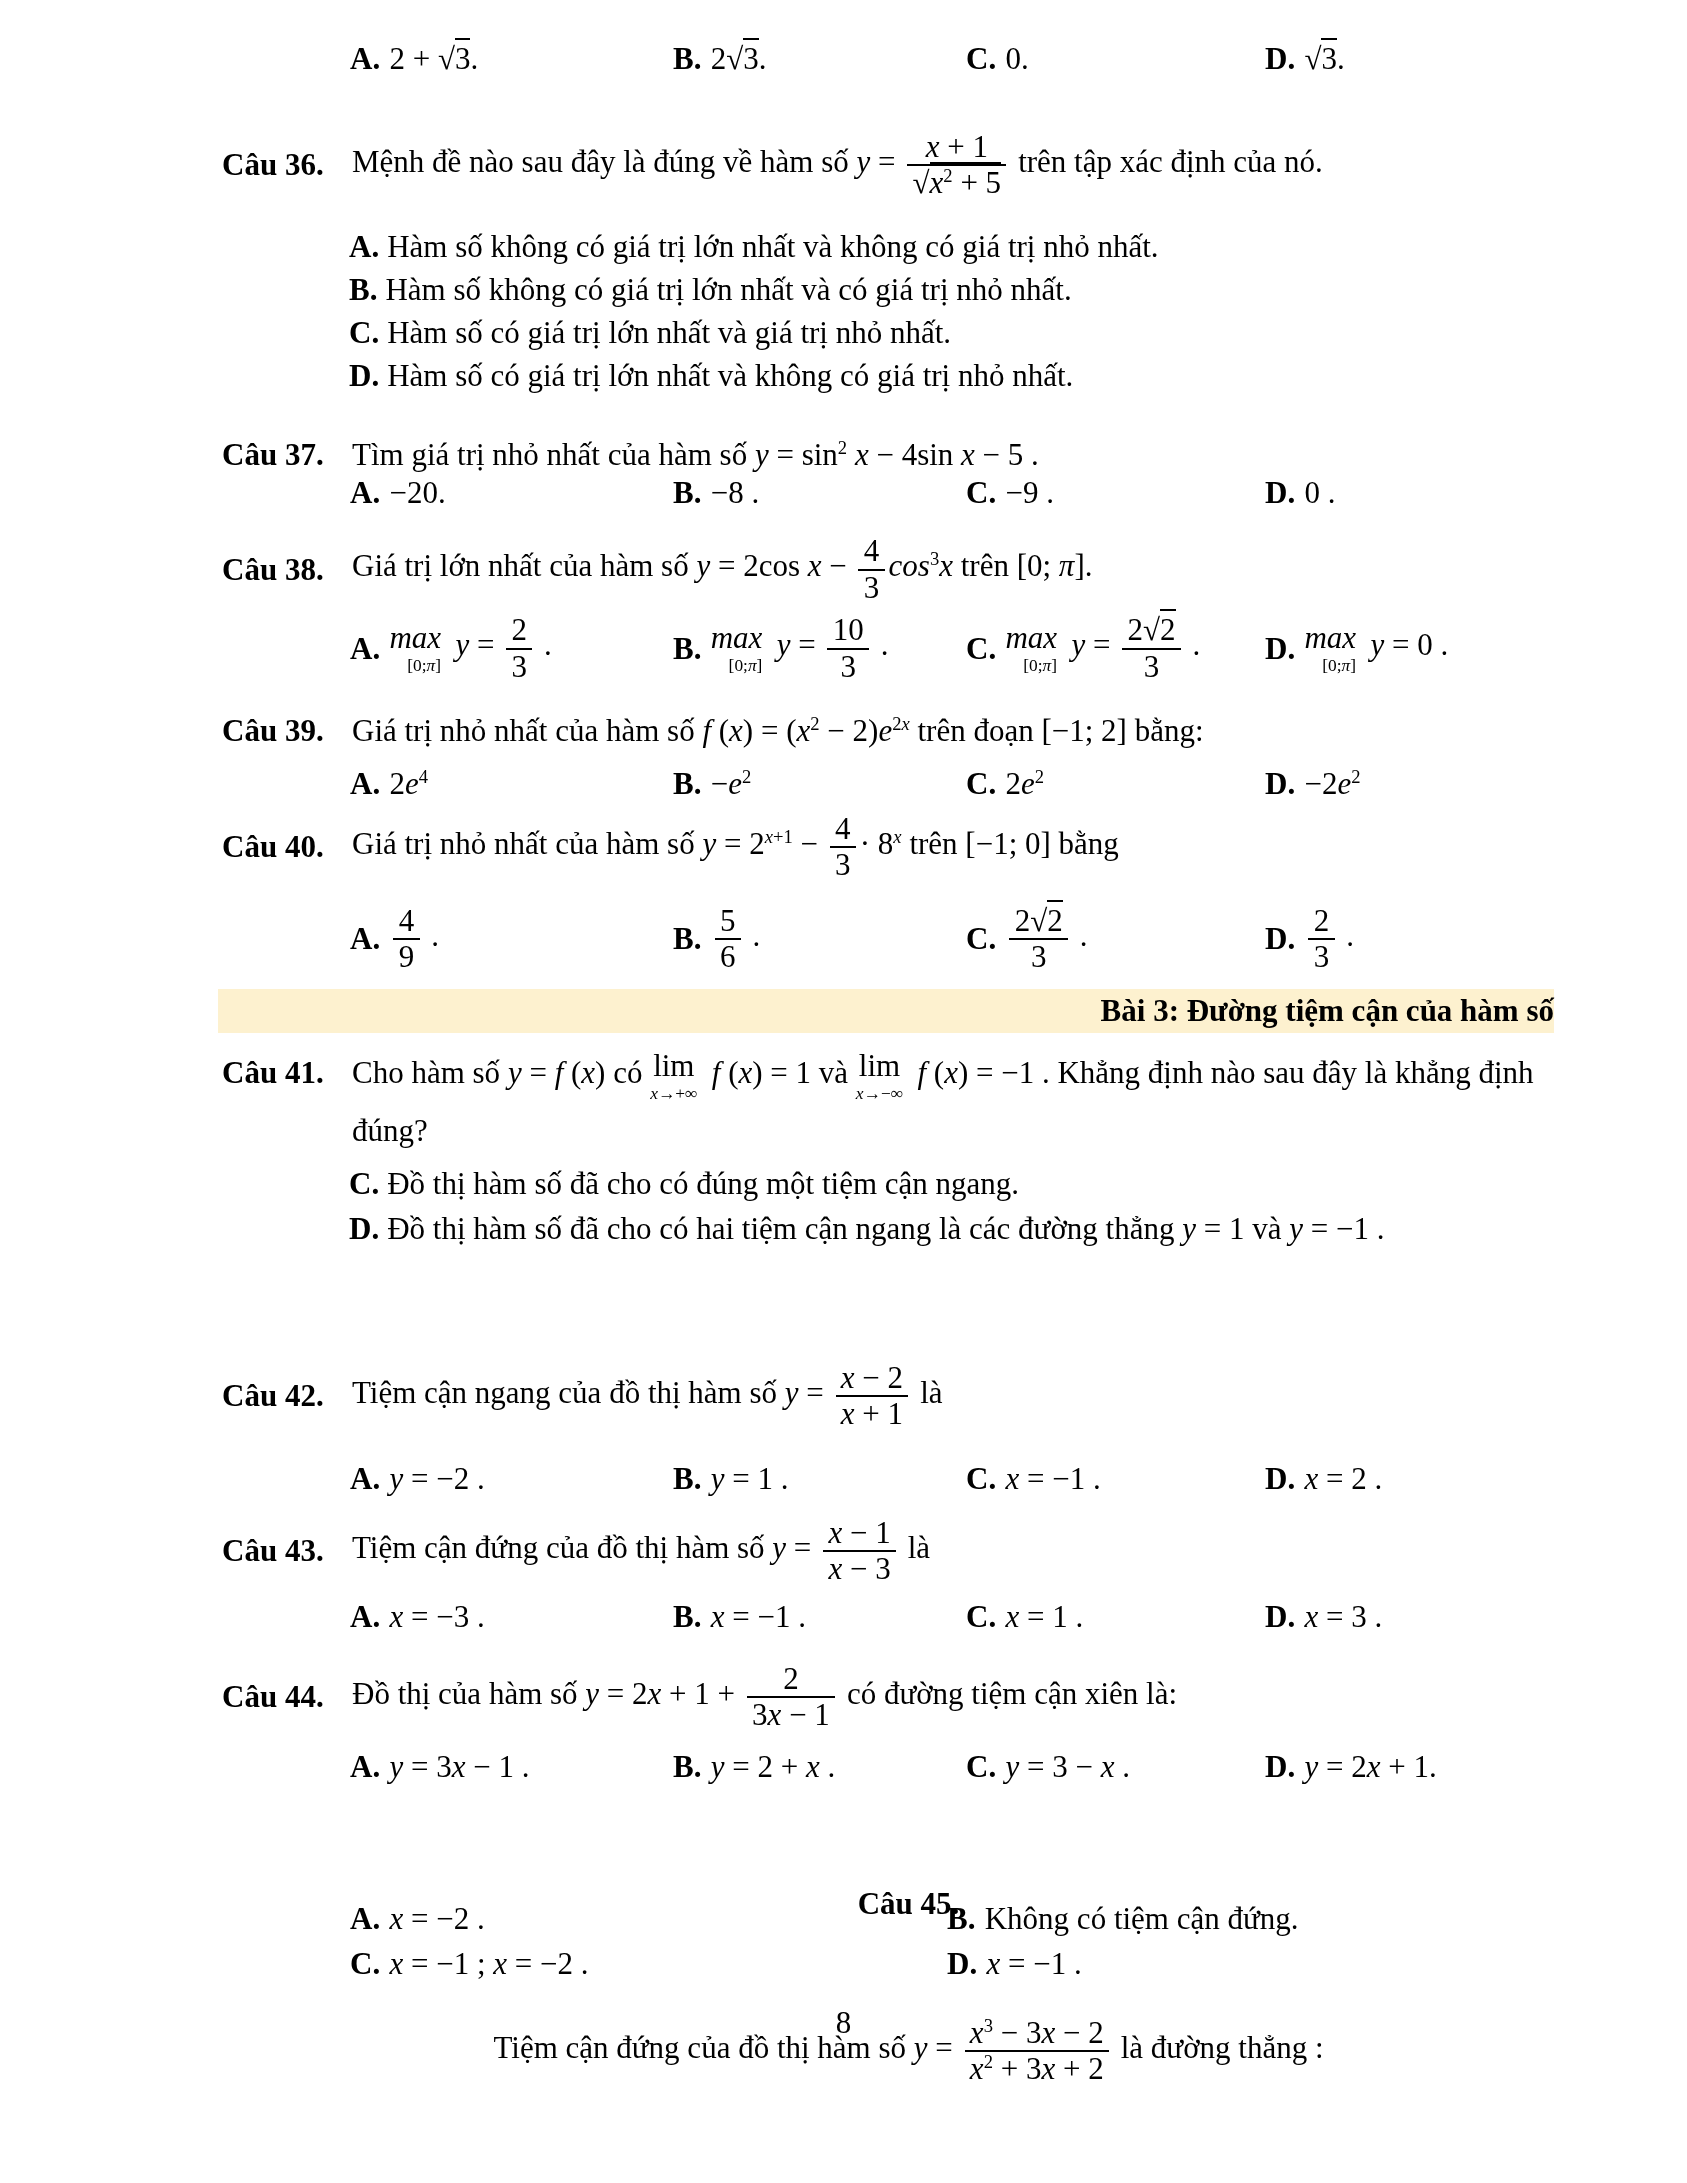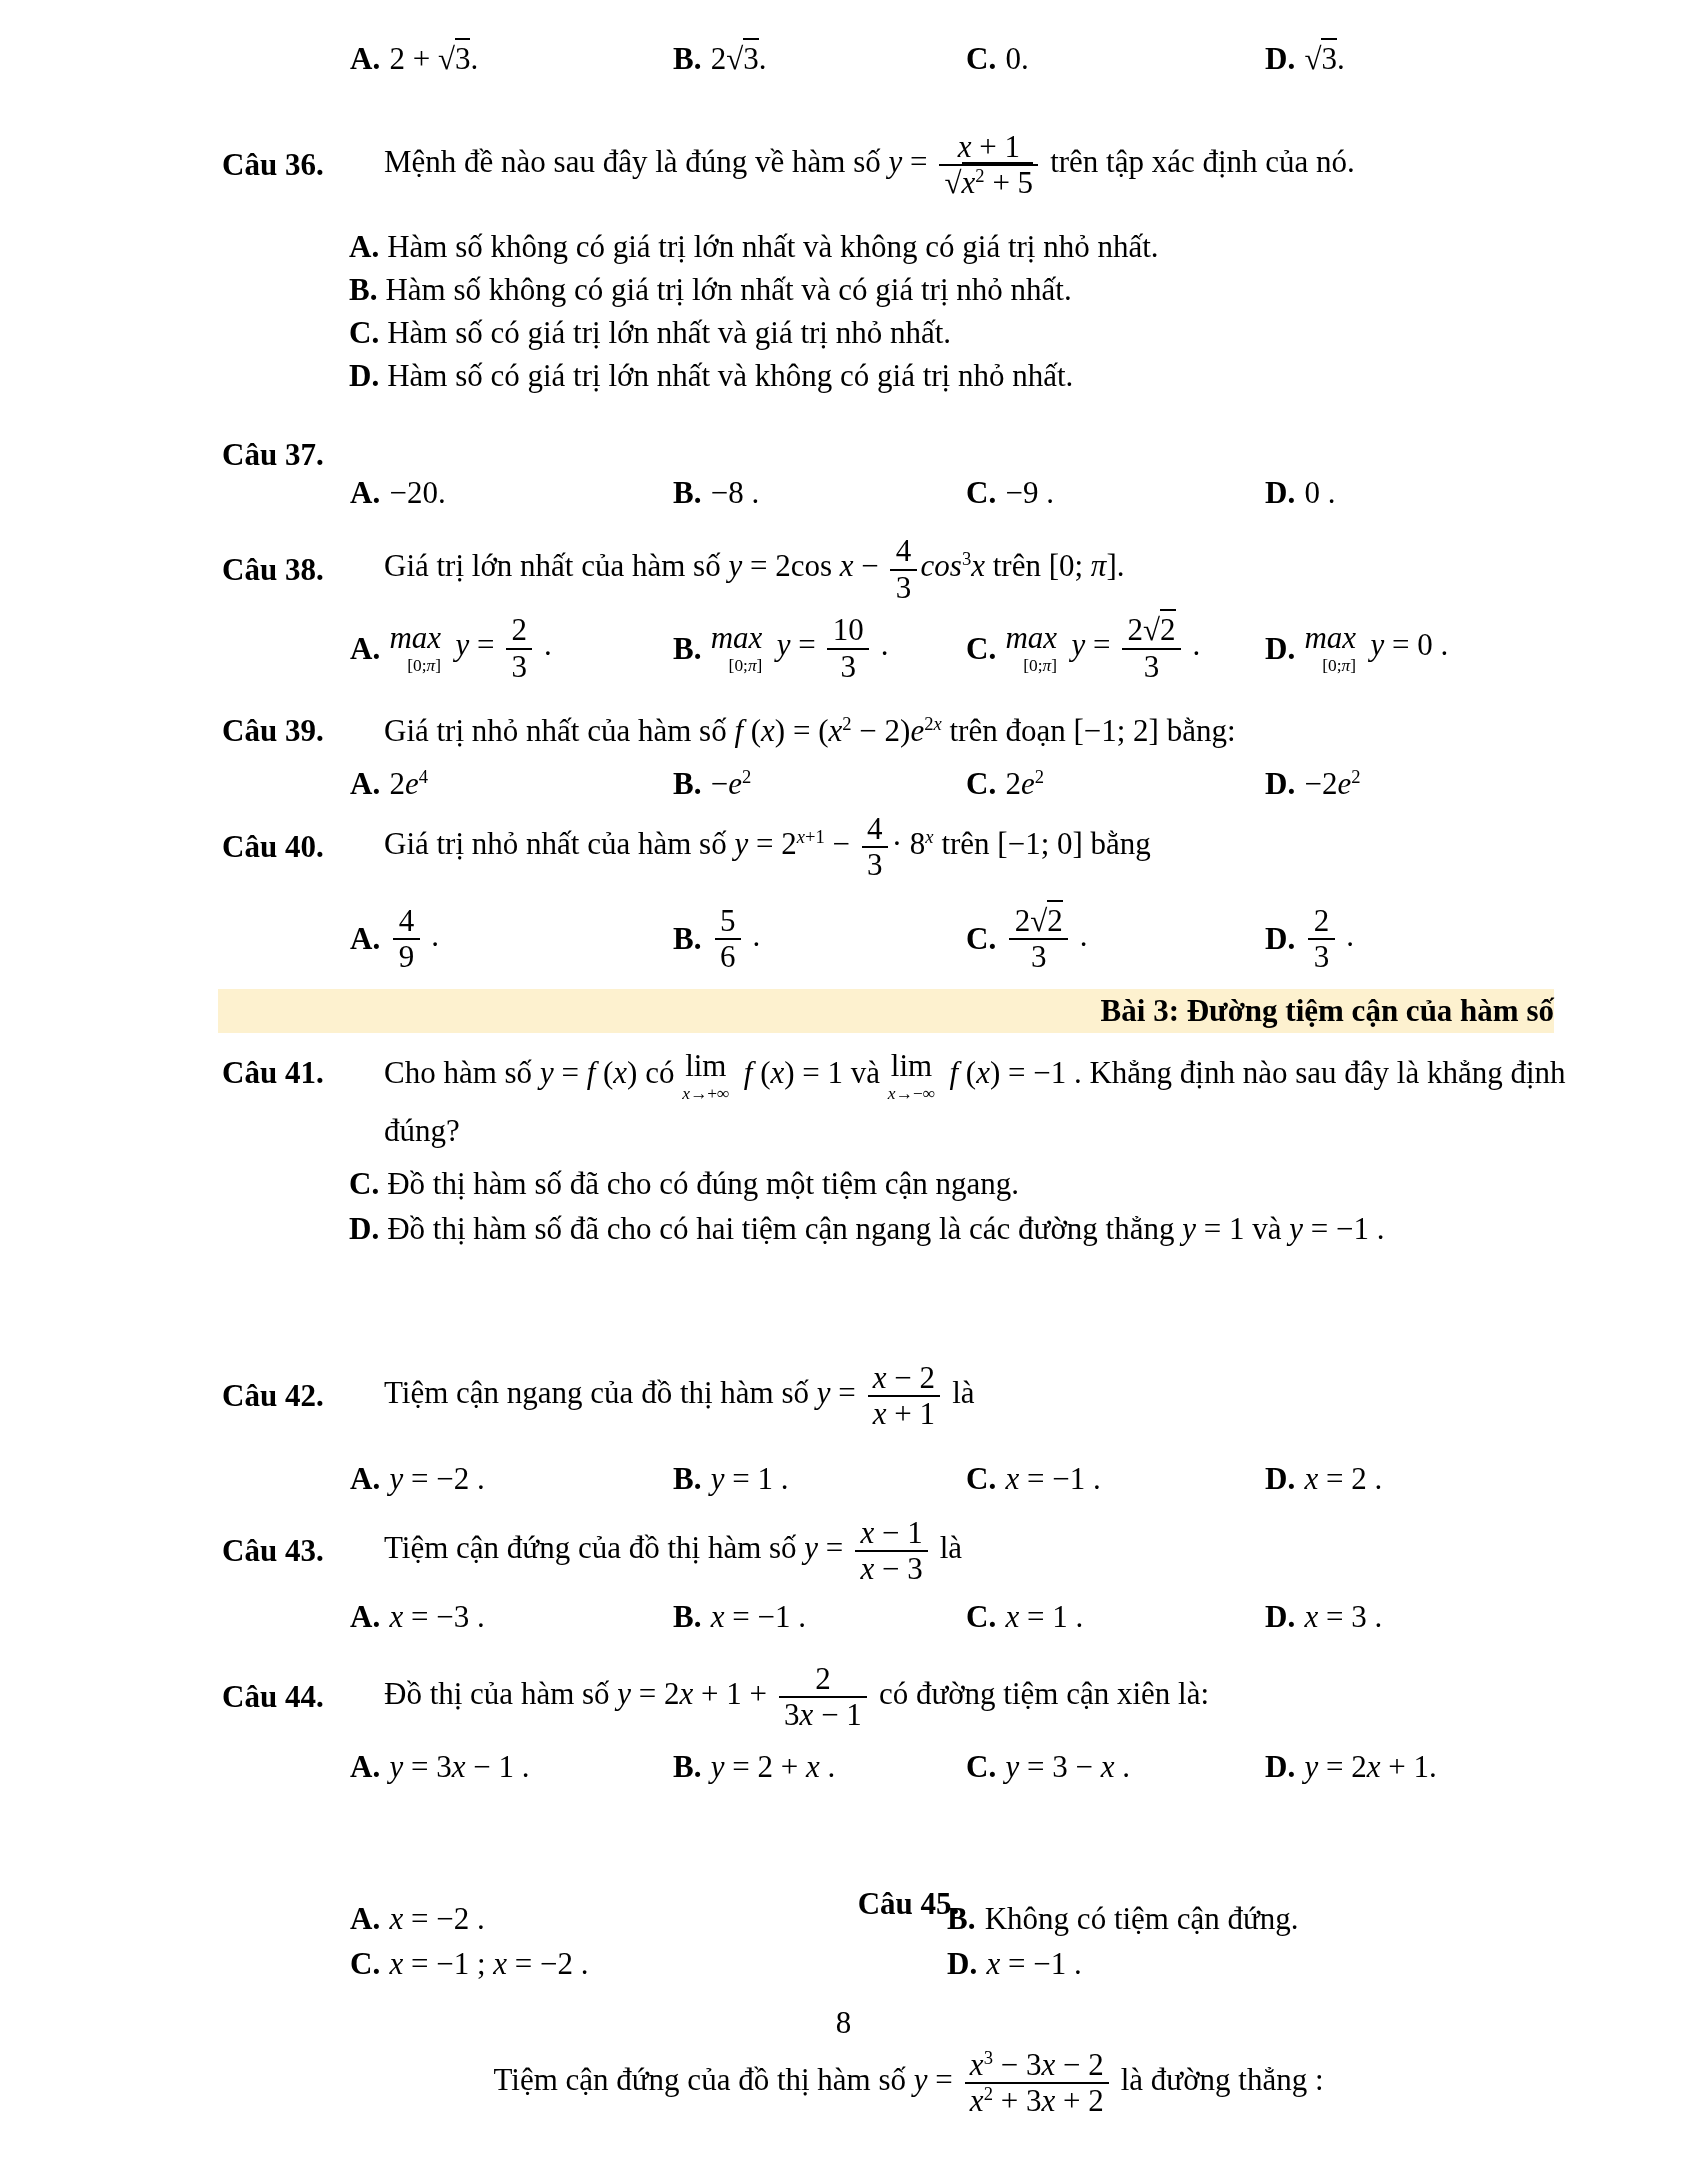--- a/index.html
+++ b/index.html
@@ -10,7 +10,7 @@
     font-size:31px;color:#000;overflow:hidden;
   }
   
-  .qrow{position:absolute;left:222px;width:1373px;display:flex;align-items:center;gap:32px;}
+  .qrow{position:absolute;left:222px;width:1373px;display:flex;align-items:center;}
   .qrow.top-align{align-items:flex-start;}
   .qlabel{flex:0 0 130px;font-weight:bold;white-space:nowrap;}
   .qbody{flex:1;}

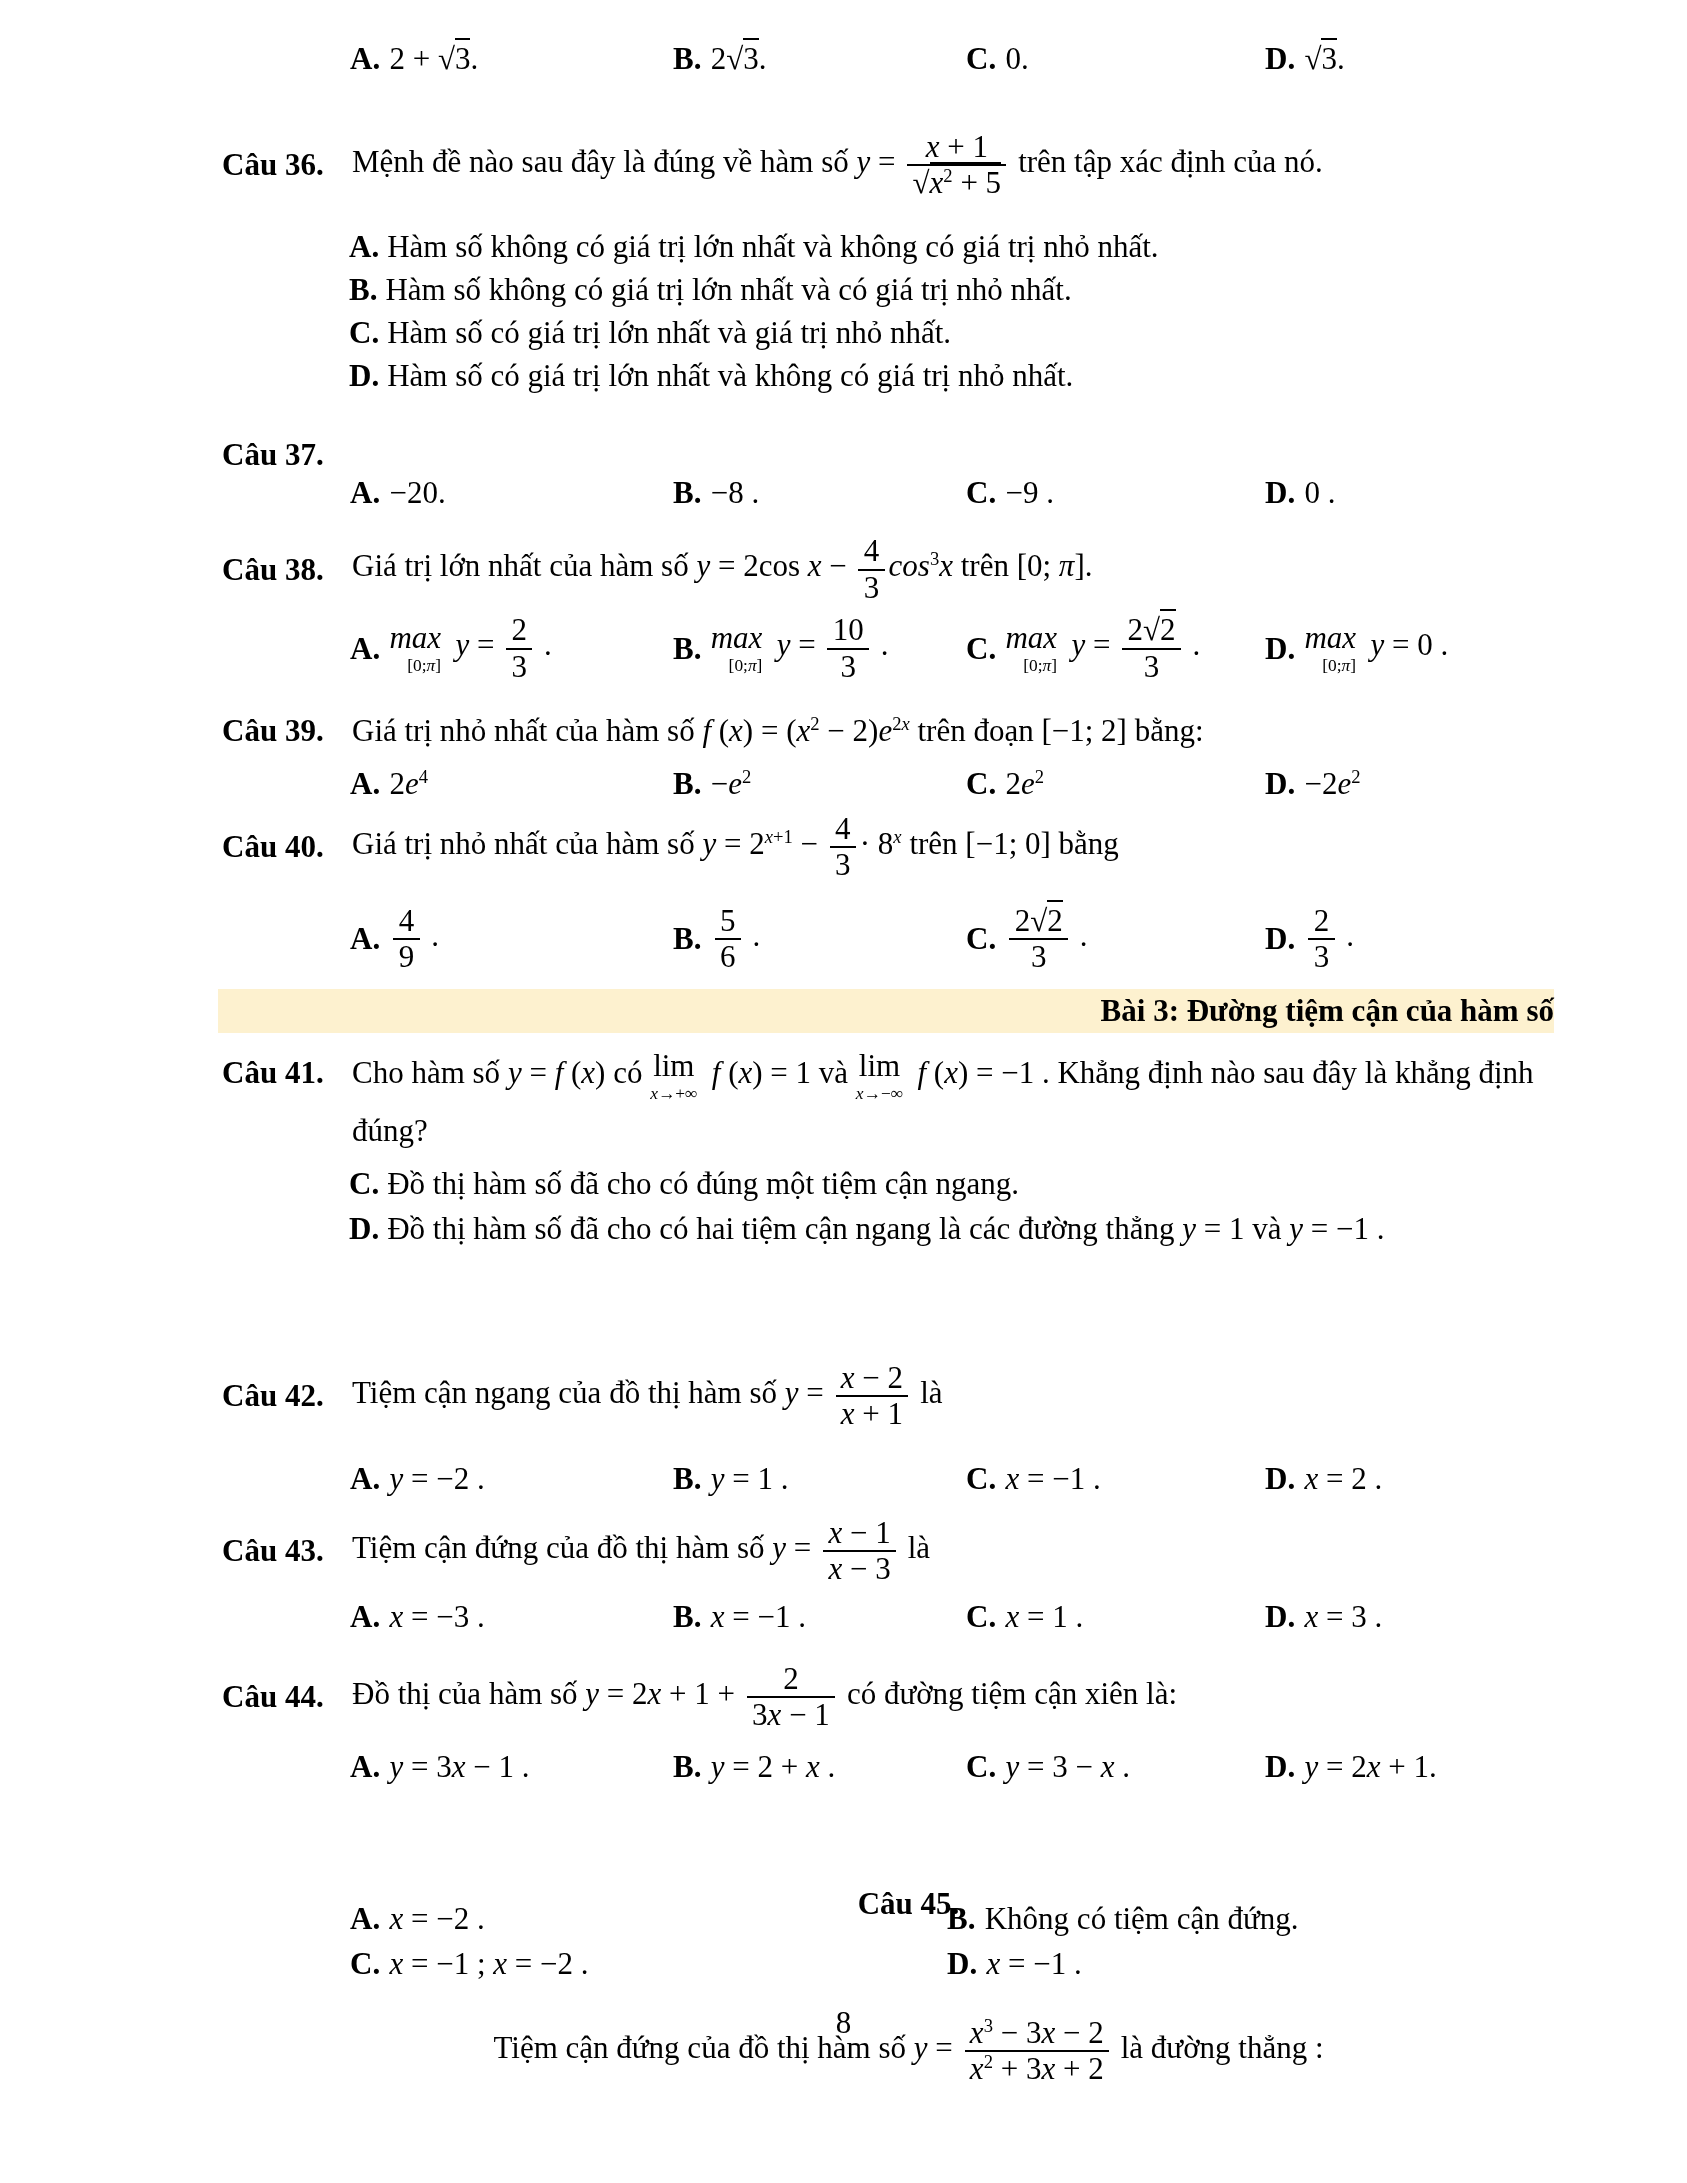--- a/index.html
+++ b/index.html
@@ -72,6 +72,7 @@
 
 <div class="qrow" style="top:435px;height:40px;">
   <div class="qlabel">Câu 37.</div>
+  <div class="qbody">Tìm giá trị nhỏ nhất của hàm số <i>y</i> = sin<sup>2</sup> <i>x</i> − 4sin <i>x</i> − 5 .</div>
 </div>
 <div class="orow" style="top:473px;height:40px;">
   <span class="ocell oc-a">

